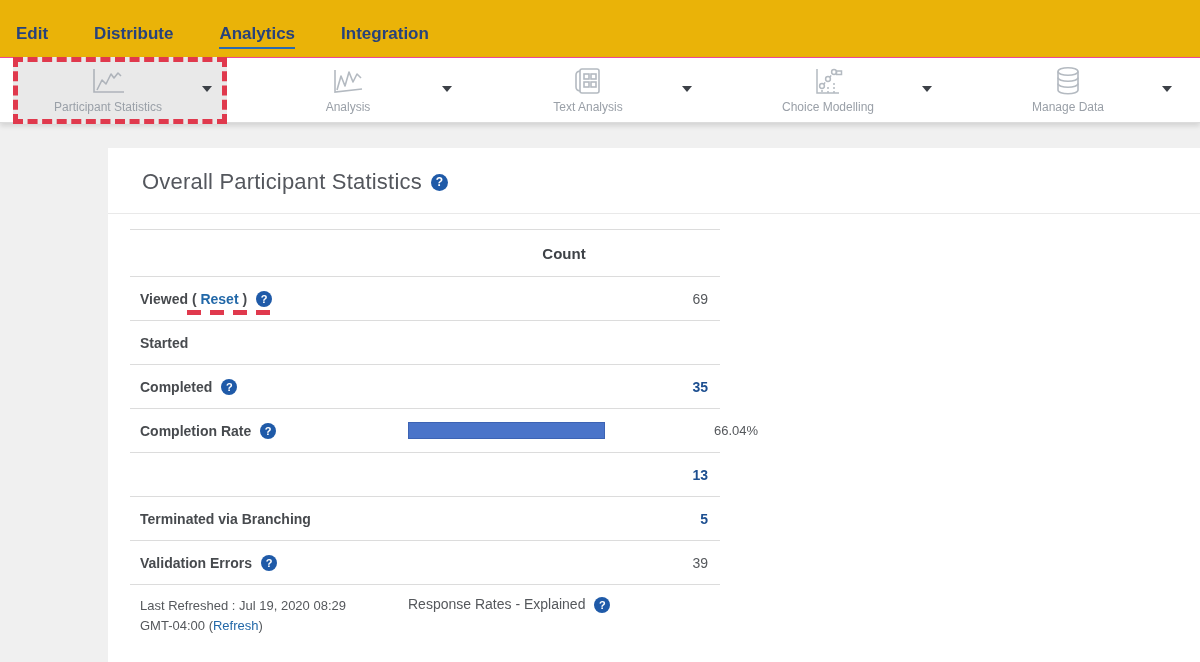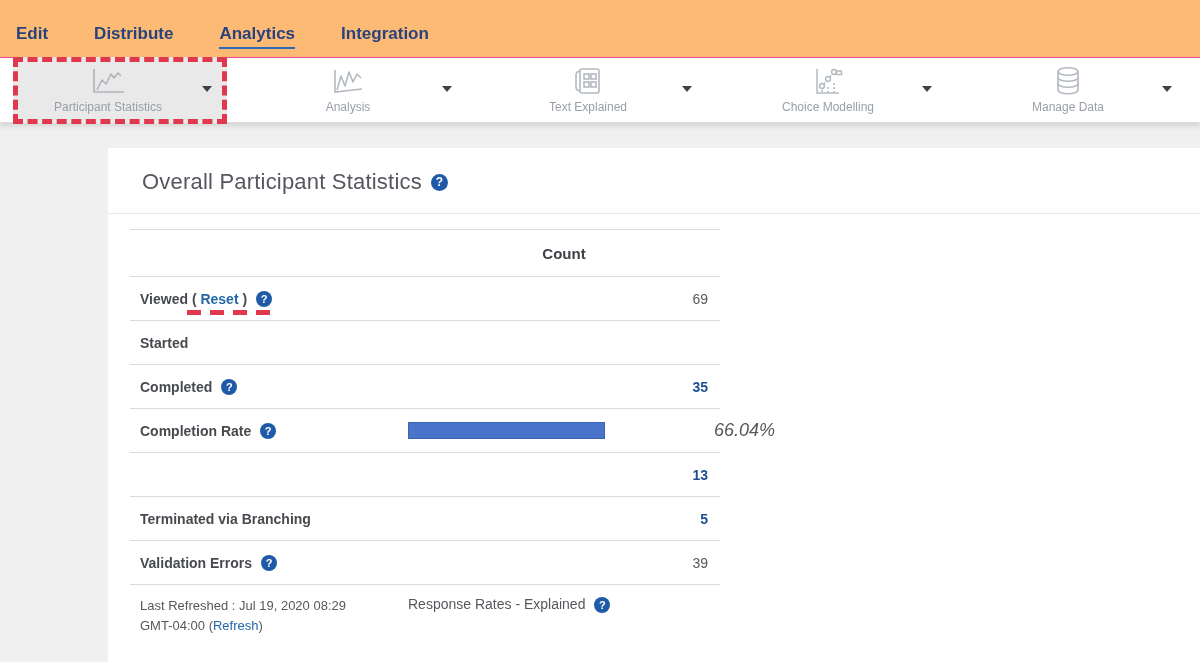--- a/index.html
+++ b/index.html
@@ -8,7 +8,7 @@
 
   
   .topnav { height:57px; display:flex; align-items:flex-end; gap:46px;
-    padding:0 0 8px 16px; background:#fdba74; }
+    padding:0 0 8px 16px; background:#eab308; }
   .topnav .nav-item { font-size:17px; font-weight:bold; color:#27427c;
     text-decoration:none; padding-bottom:3px; border-bottom:2px solid transparent; cursor:pointer; }
   .topnav .nav-item.active { border-bottom-color:#2a6ab0; }

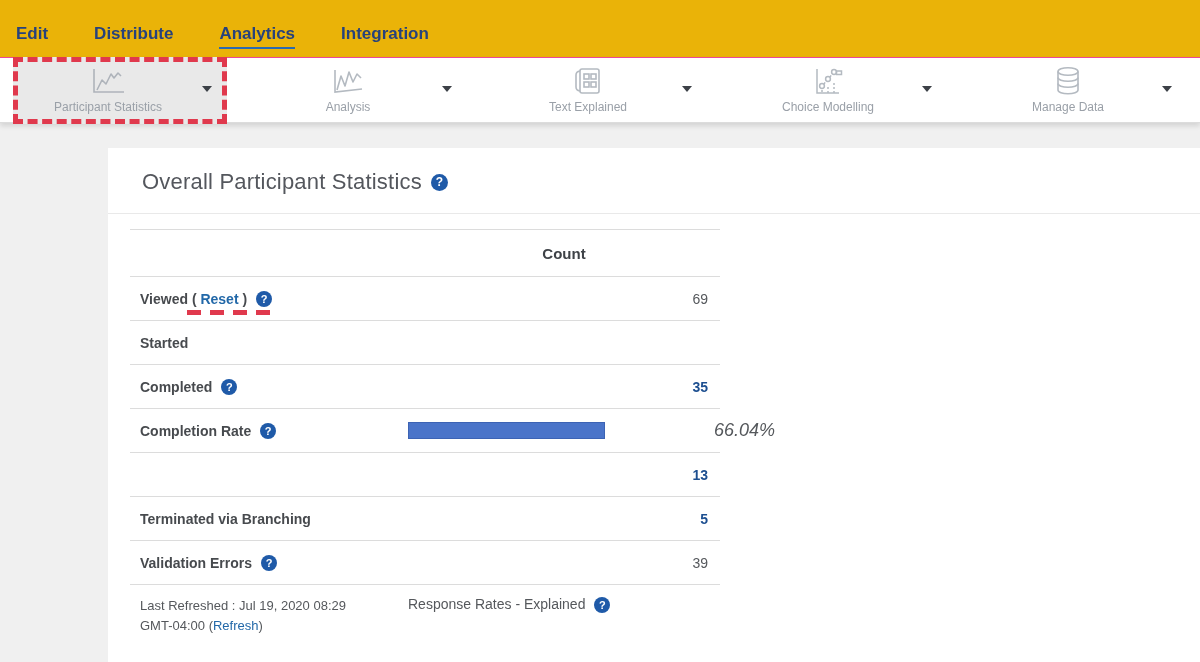--- a/index.html
+++ b/index.html
@@ -123,7 +123,7 @@
             <rect x="26" y="17" width="5" height="5"></rect>
           </svg>
         </span>
-        <span class="tb-label">Text Explained</span>
+        <span class="tb-label">Text Analysis</span>
       </div>
       <span class="caret"></span>
     </div>

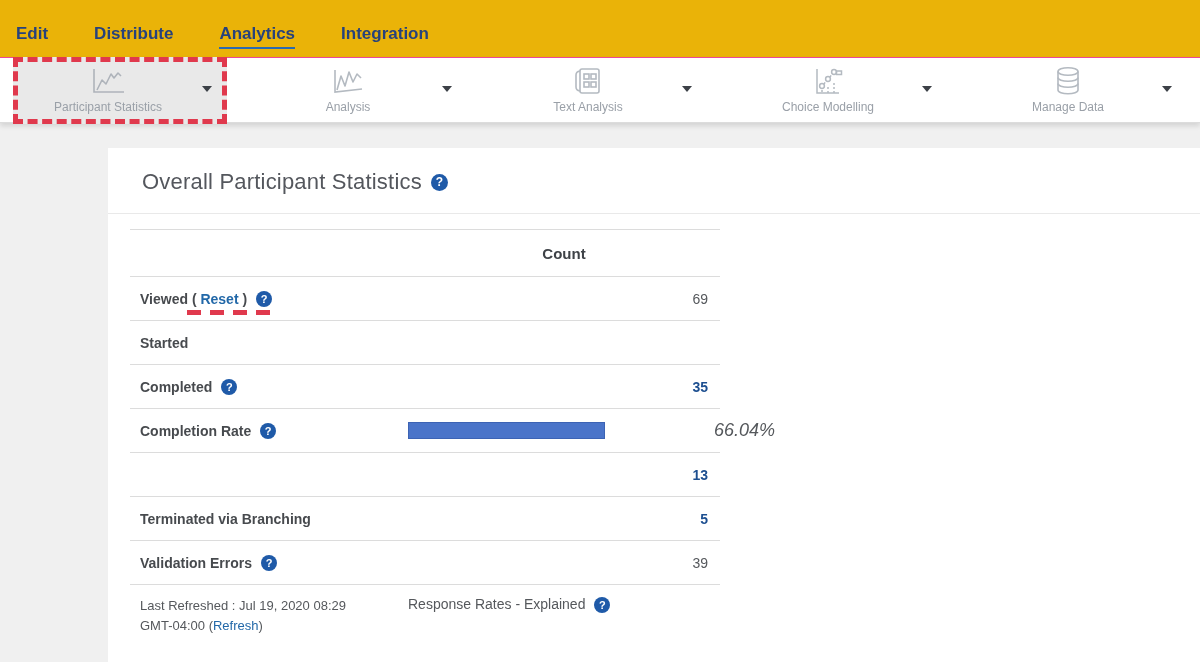--- a/index.html
+++ b/index.html
@@ -56,7 +56,7 @@
   .bar-cell { flex:1 1 auto; display:flex; align-items:center; }
   .bar-track { width:298px; height:17px; }
   .bar-fill { height:17px; background:#4a74c9; border:1px solid #3c63b4; }
-  .bar-pct { font-size:18px; color:#55585c; margin-left:8px;font-style:italic; }
+  .bar-pct { font-size:13px; color:#55585c; margin-left:8px; }
 
   
   .reset-underline { position:absolute; left:57px; top:33px; width:84px; height:5px;

